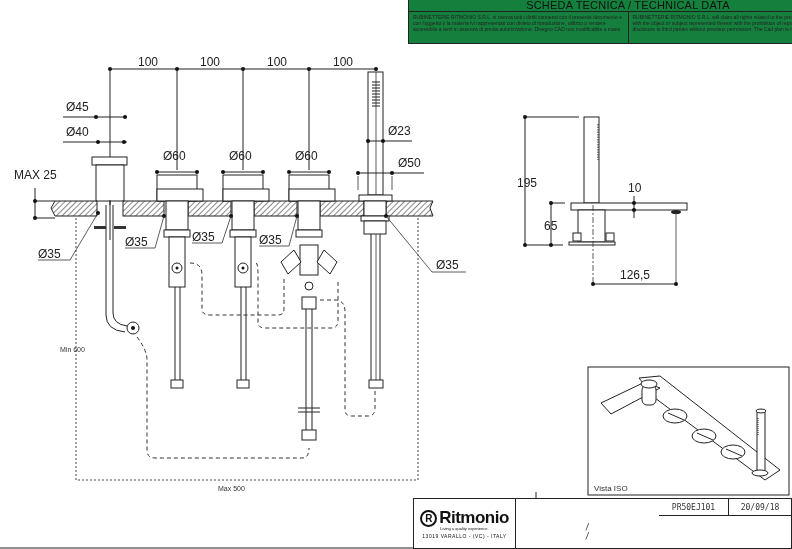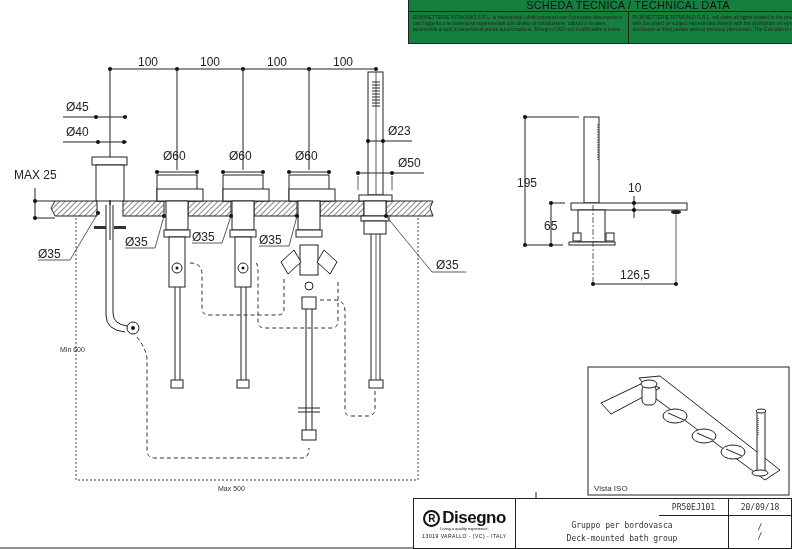--- a/index.html
+++ b/index.html
@@ -299,7 +299,7 @@
   <div class="tb-logo">
     <div class="logo-word">
       <span class="logo-mark">R</span>
-      <span>Disegno</span>
+      <span>Ritmonio</span>
     </div>
     <div class="logo-tag">Living a quality experience.</div>
     <div class="logo-addr">13019 VARALLO - (VC) - ITALY</div>

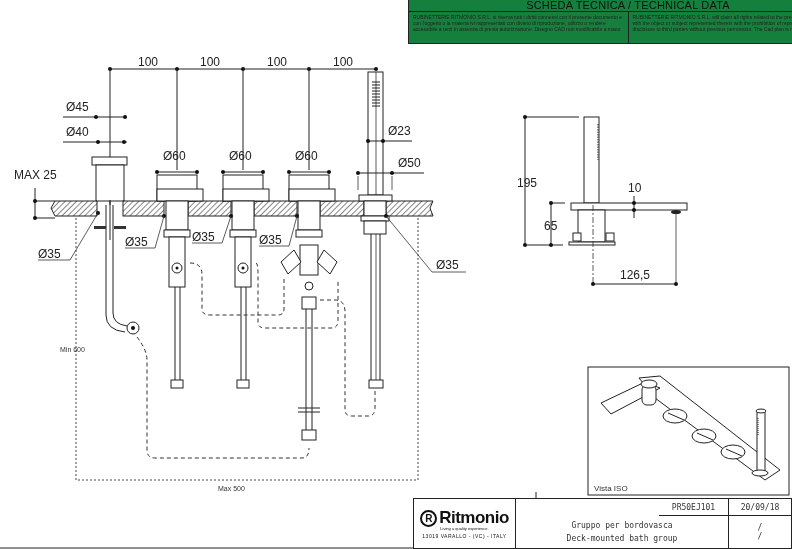--- a/index.html
+++ b/index.html
@@ -307,10 +307,6 @@
   <div class="tb-main">
     <div class="cell" style="grid-column: 2 / 3; text-align: center;">PR50EJ101</div>
     <div class="cell last">20/09/18</div>
-    <div class="cell desc">
-      <span>Gruppo per bordovasca</span>
-      <span>Deck-mounted bath group</span>
-    </div>
     <div class="cell rev" style="flex-direction:column;">
       <span>/</span>
       <span>/</span>

